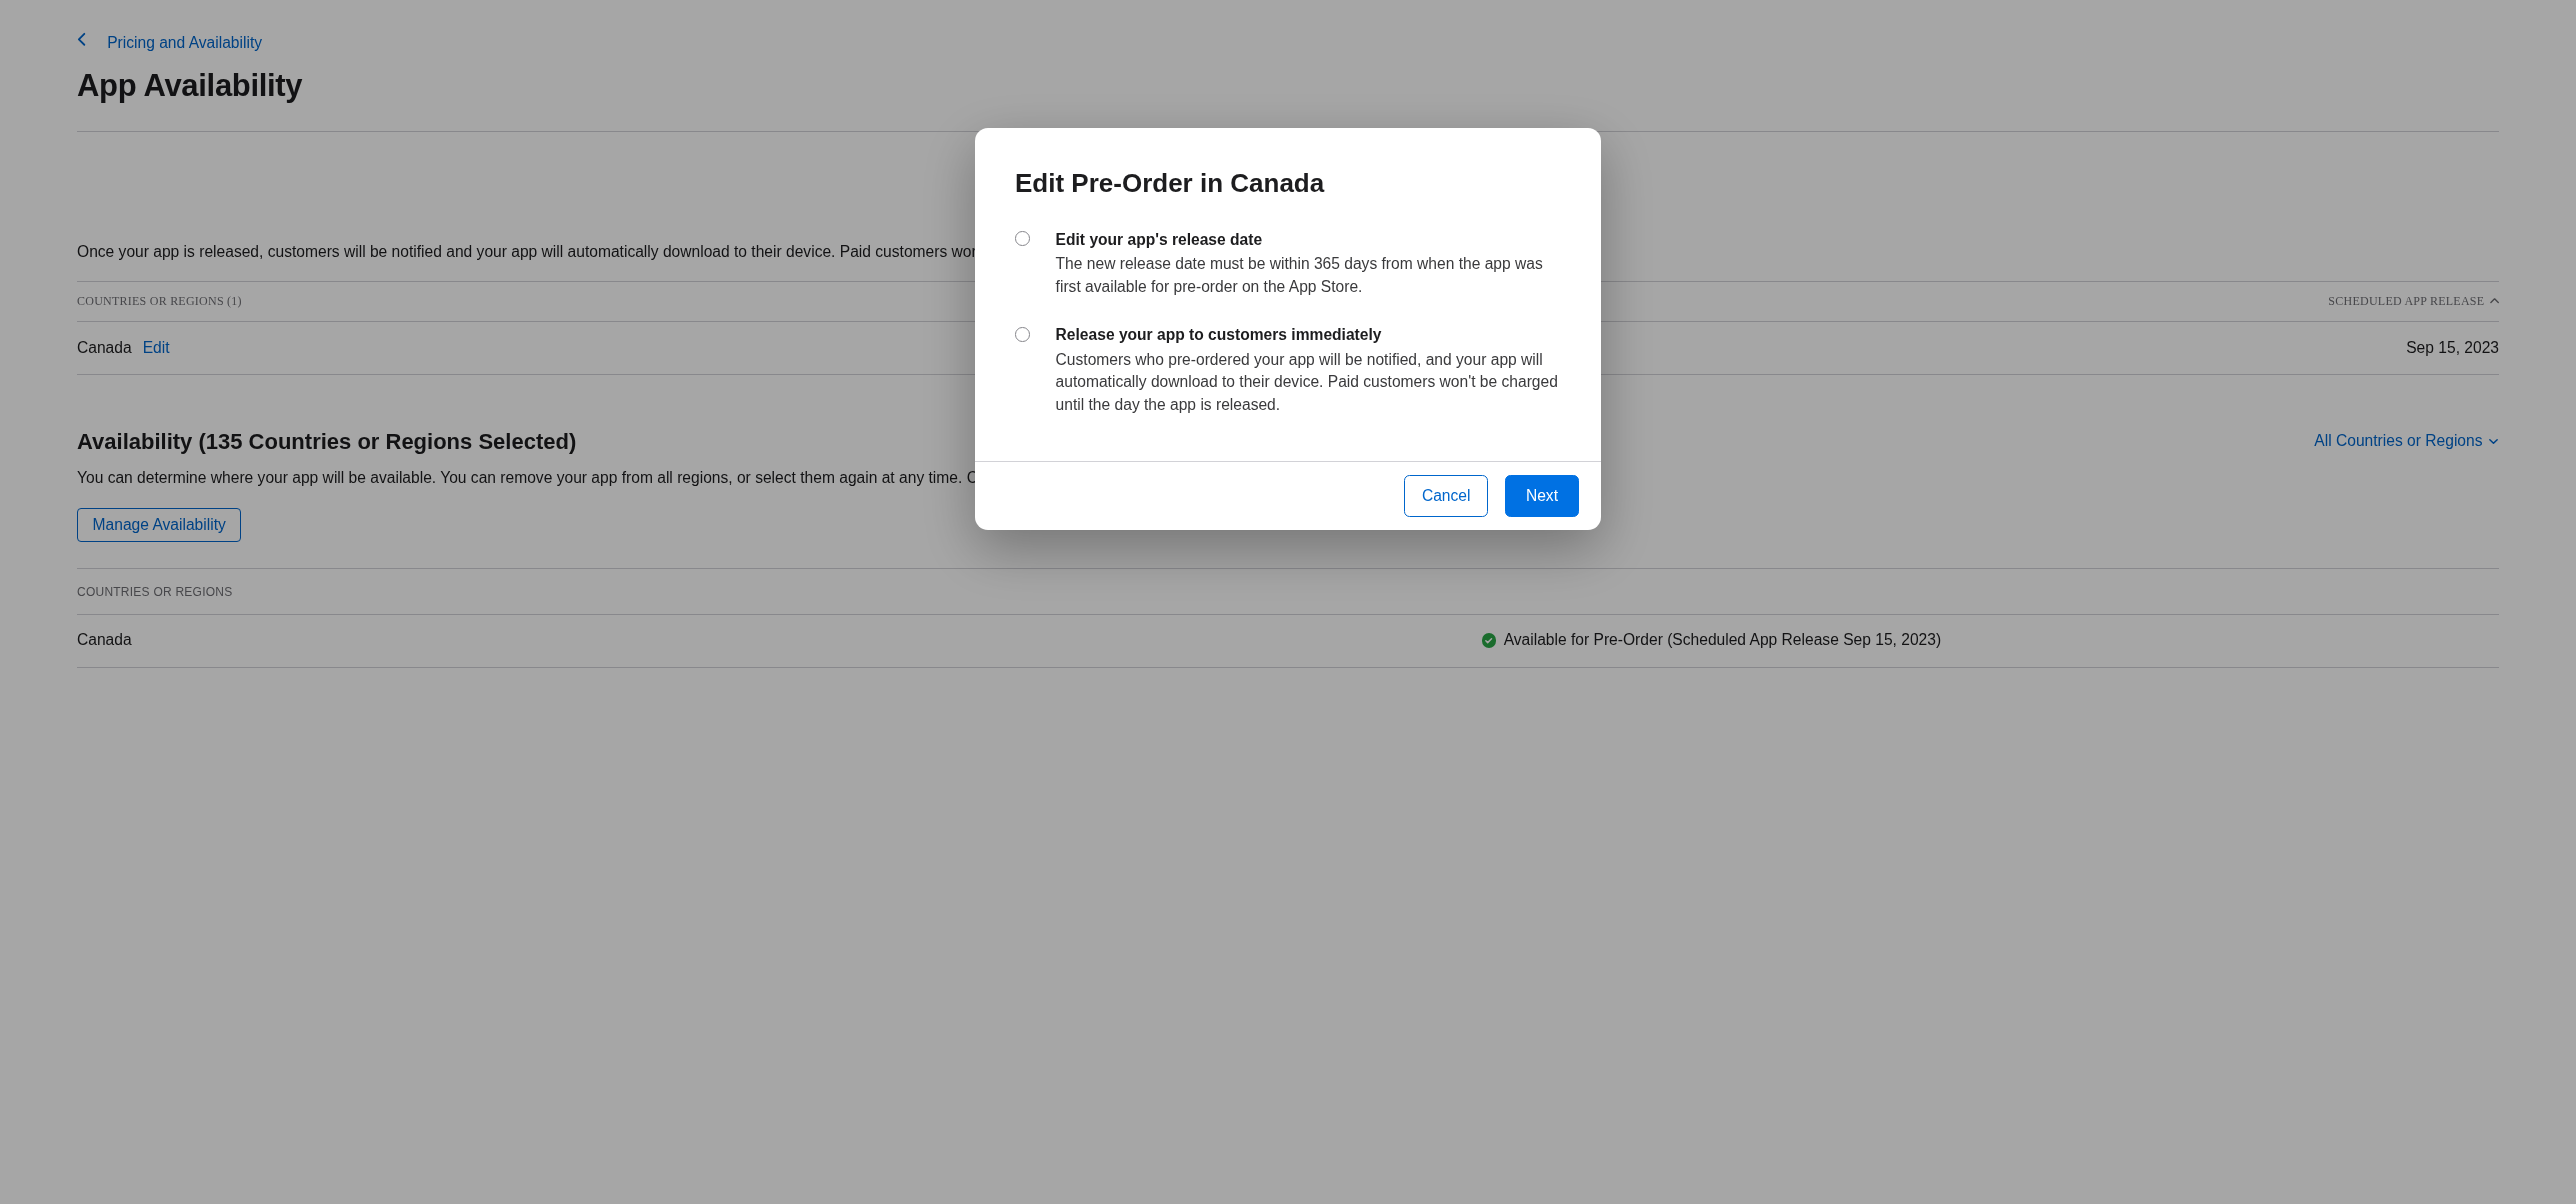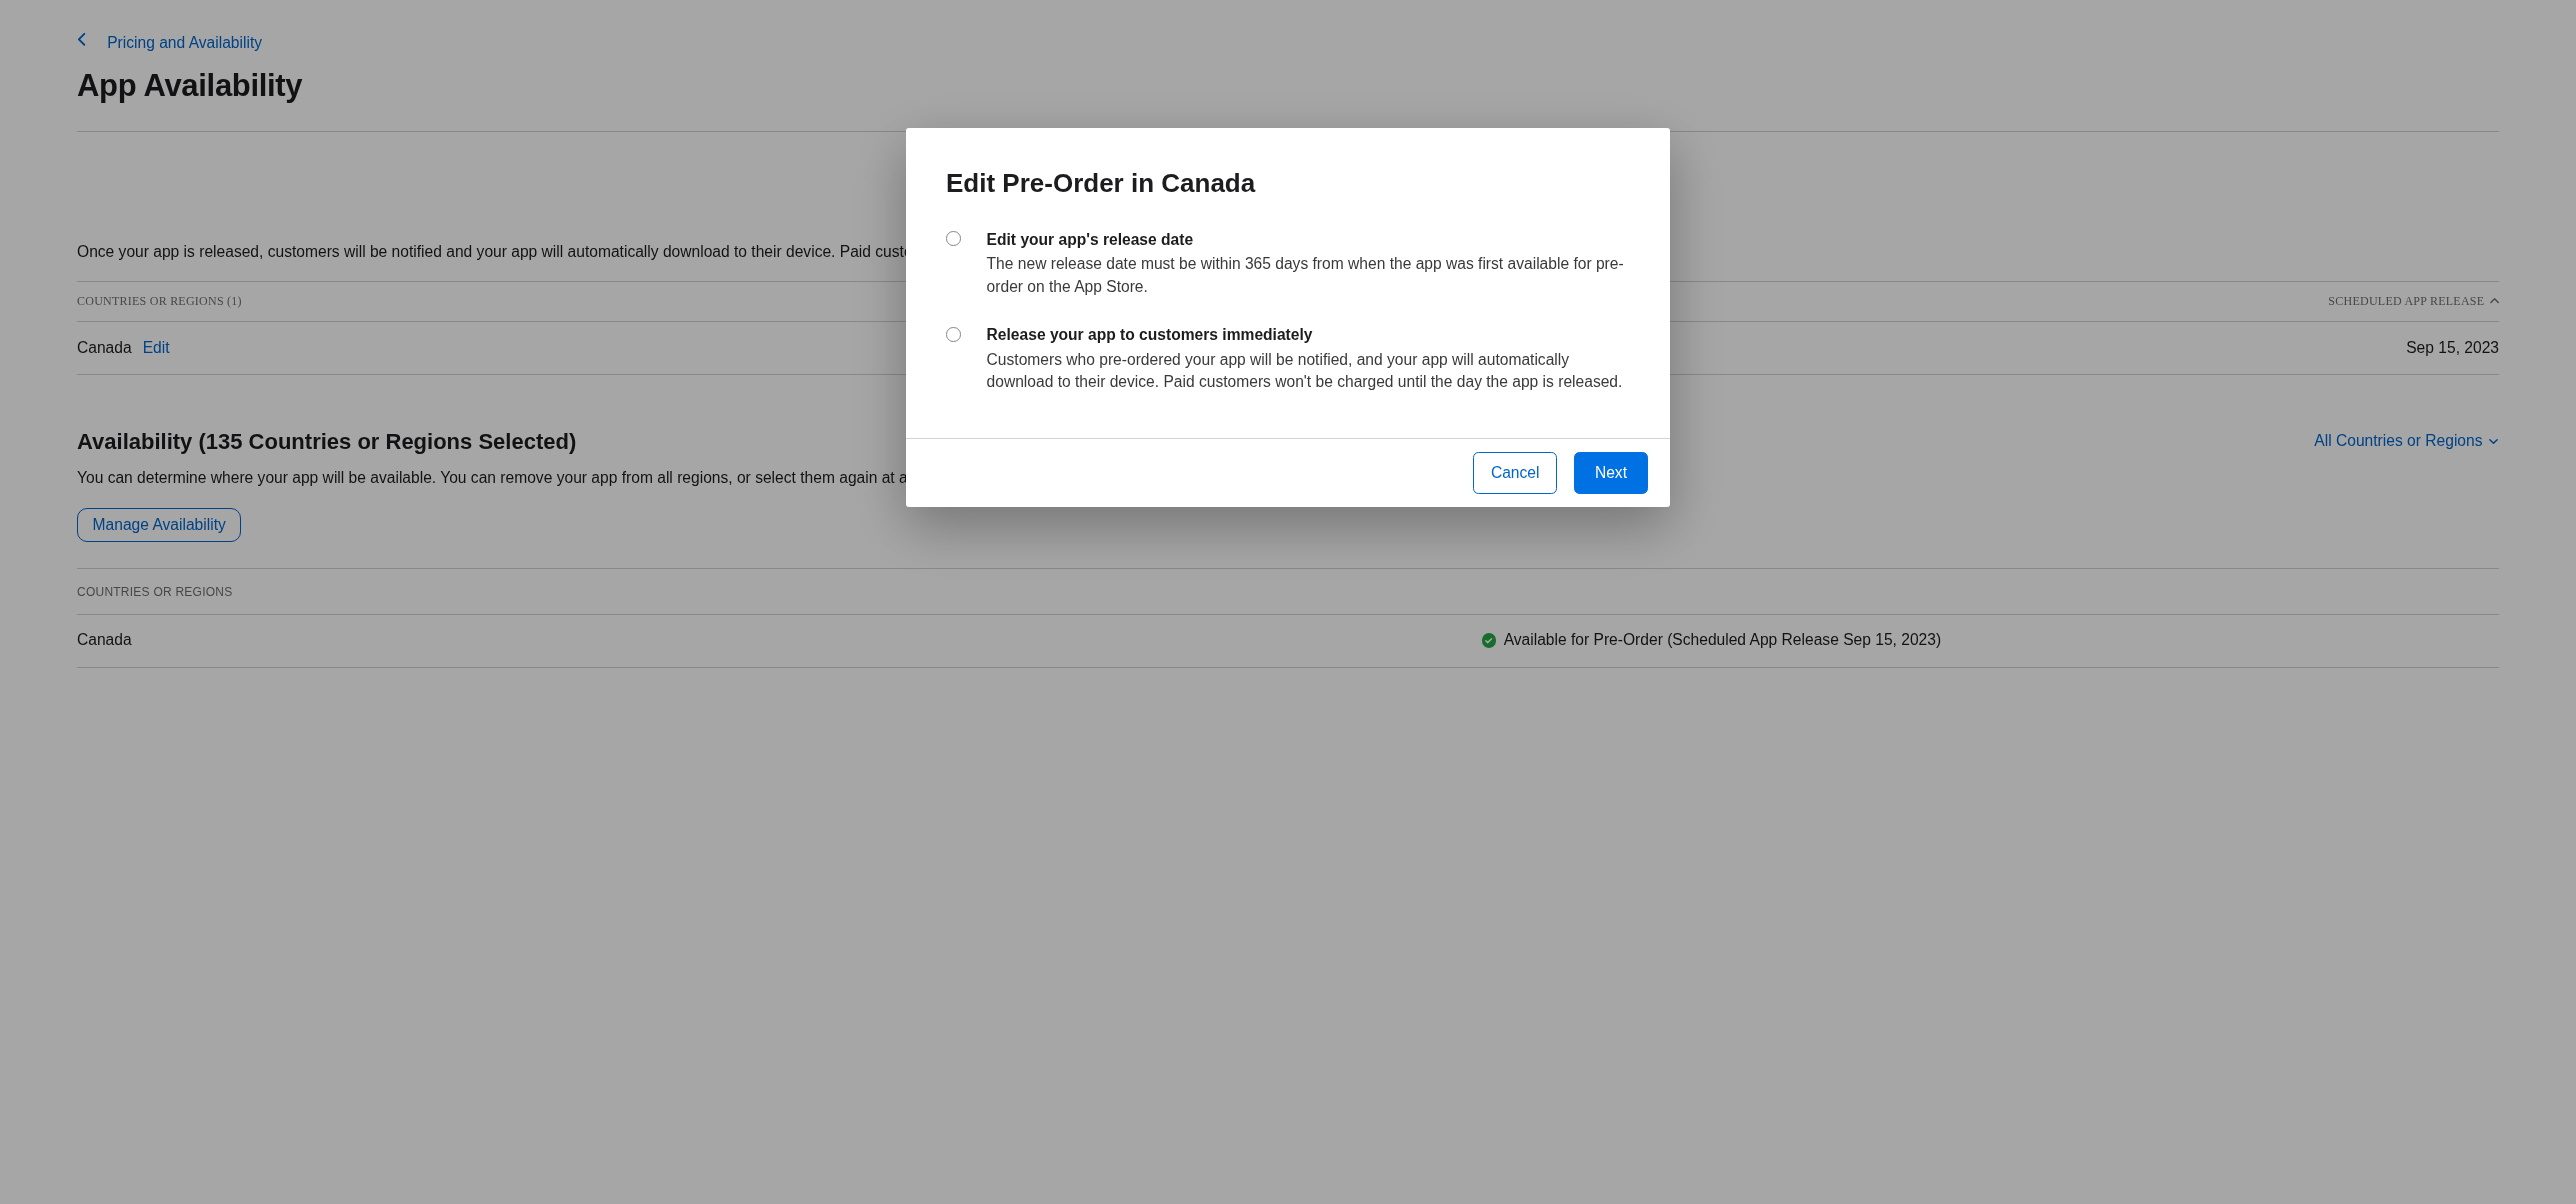--- a/index.html
+++ b/index.html
@@ -161,9 +161,9 @@
     padding-top: 128px;
   }
   .modal {
-    width: 764px;
-    background: #fff;
-    border-radius: 3px;
+    width: 626px;
+    background: #fff;
+    border-radius: 13px;
     box-shadow: 0 18.3px 55px rgba(0,0,0,0.3);
     overflow: hidden;
   }

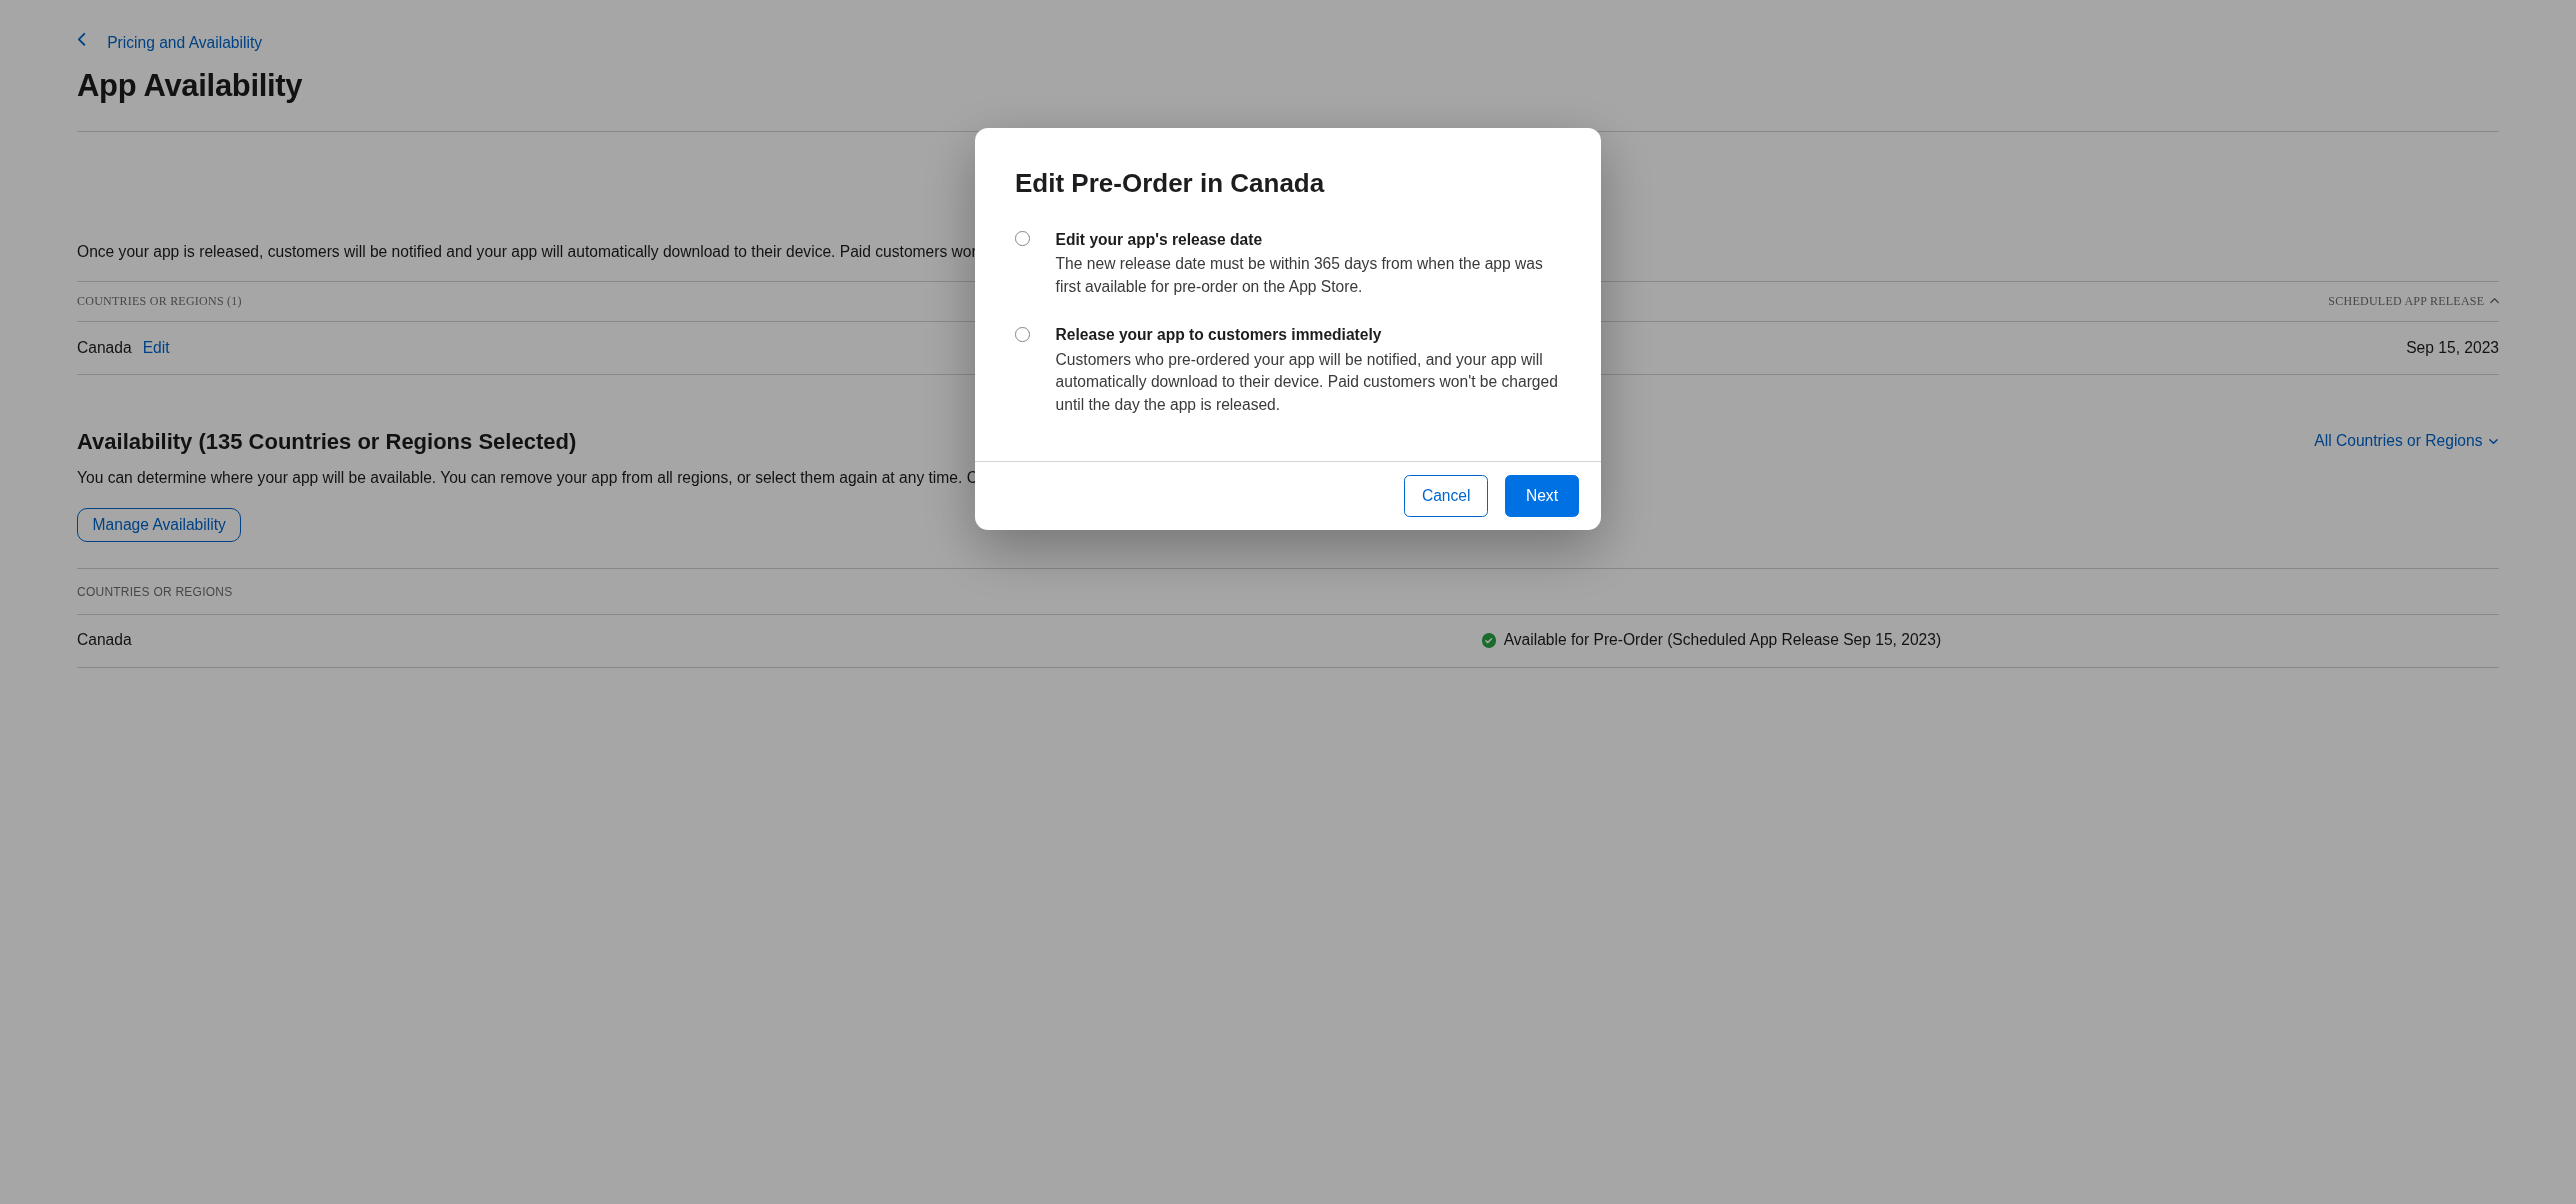--- a/index.html
+++ b/index.html
@@ -123,7 +123,7 @@
     border: 0.9px solid var(--link);
     color: var(--link);
     background: #fff;
-    border-radius: 10px;
+    border-radius: 4px;
     padding: 7.3px 14.6px;
     font-size: 15.6px;
     cursor: pointer;

